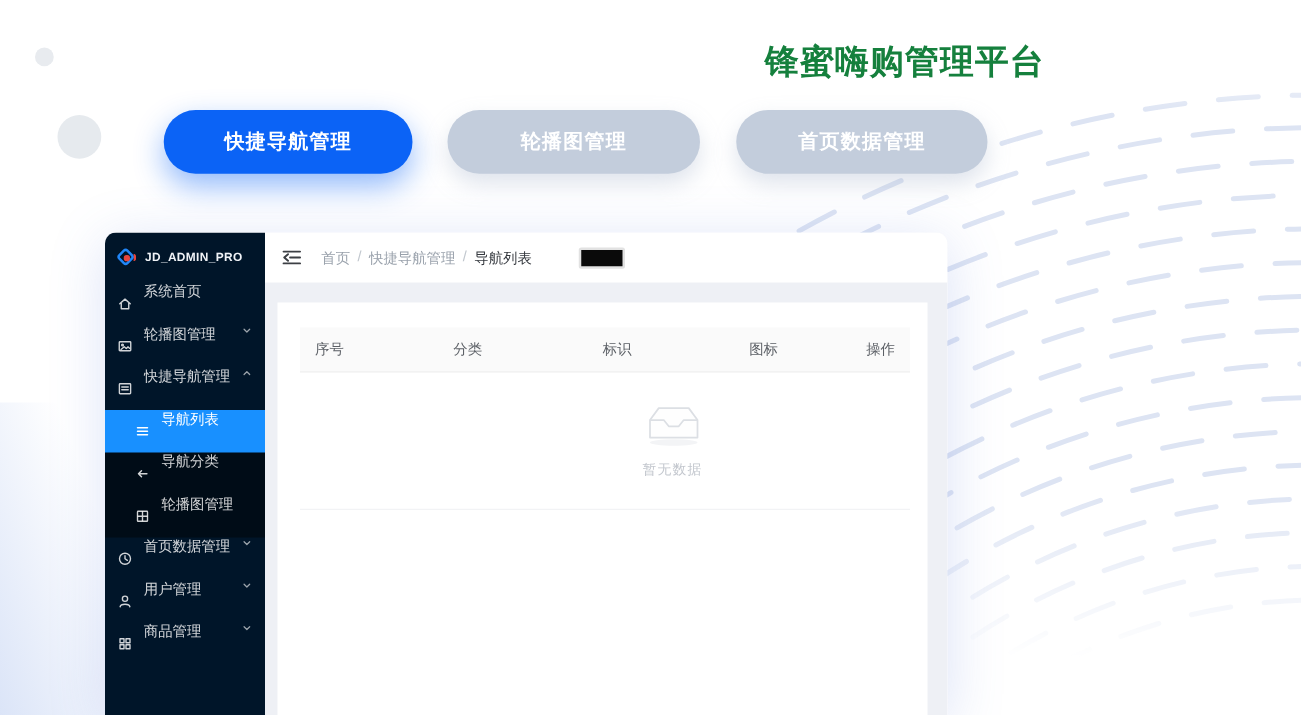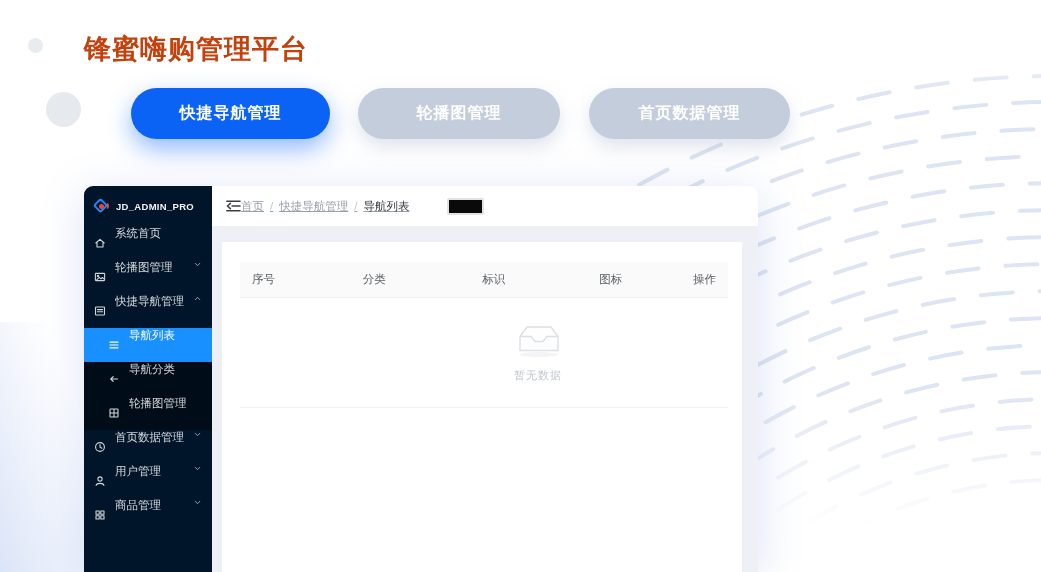--- a/index.html
+++ b/index.html
@@ -17,8 +17,8 @@
     background:linear-gradient(70deg, rgba(197,212,243,0.62), rgba(255,255,255,0) 65%); }
 
   
-  .page-title { position:absolute; top:31px; left:84px; width:752px; text-align:left;
-    font-size:27px; font-weight:bold; color:#c2410c; letter-spacing:1px; z-index:4; }
+  .page-title { position:absolute; top:31px; left:84px; width:752px; text-align:right;
+    font-size:27px; font-weight:bold; color:#15803d; letter-spacing:1px; z-index:4; }
   .tab-btn { position:absolute; top:88px; height:51px; border:none; border-radius:26px;
     color:#fff; font-size:16px; font-weight:bold; cursor:pointer; z-index:4;
     font-family:inherit; letter-spacing:1px; }

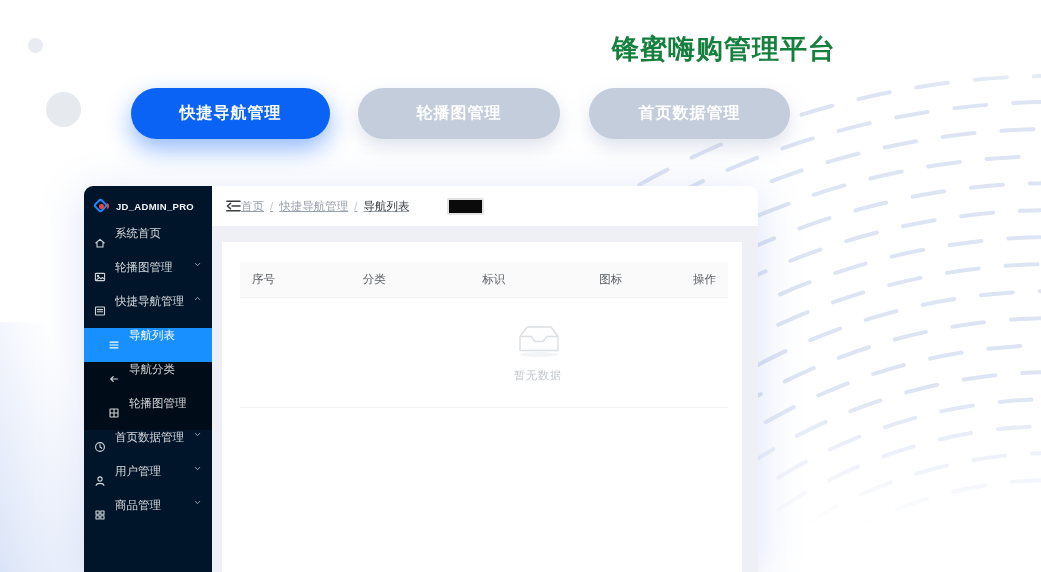--- a/index.html
+++ b/index.html
@@ -57,7 +57,7 @@
   .content { flex:1; display:flex; flex-direction:column; background:#eef0f5; min-width:0; }
   .topbar { height:40px; background:#fff; display:flex; align-items:center; padding:0 12px; flex-shrink:0; }
   .fold-btn { display:flex; align-items:center; cursor:pointer; color:#3c3f44; }
-  .breadcrumb { font-size:11.5px; color:#9aa2ac; display:flex; gap:6px; align-items:center;text-decoration:underline; }
+  .breadcrumb { margin-left:16px; font-size:11.5px; color:#9aa2ac; display:flex; gap:6px; align-items:center; }
   .crumb-sep { color:#c0c6cd; }
   .crumb-current { color:#34383e; font-weight:500; }
   .blackbox { width:37px; height:17px; background:#0a0a0a; border:2px solid #e2e2e2;

